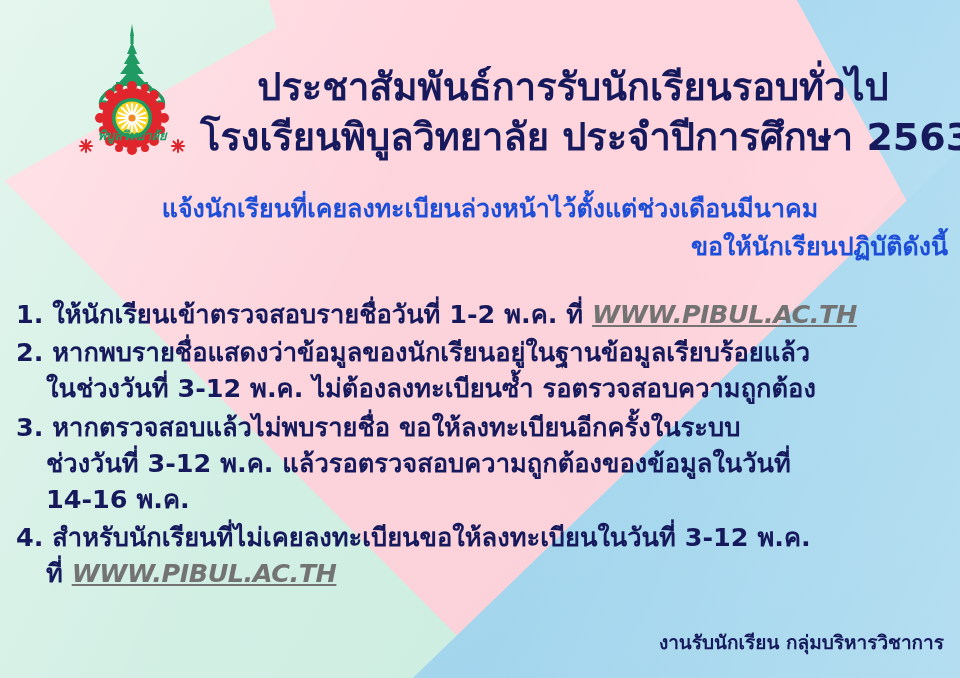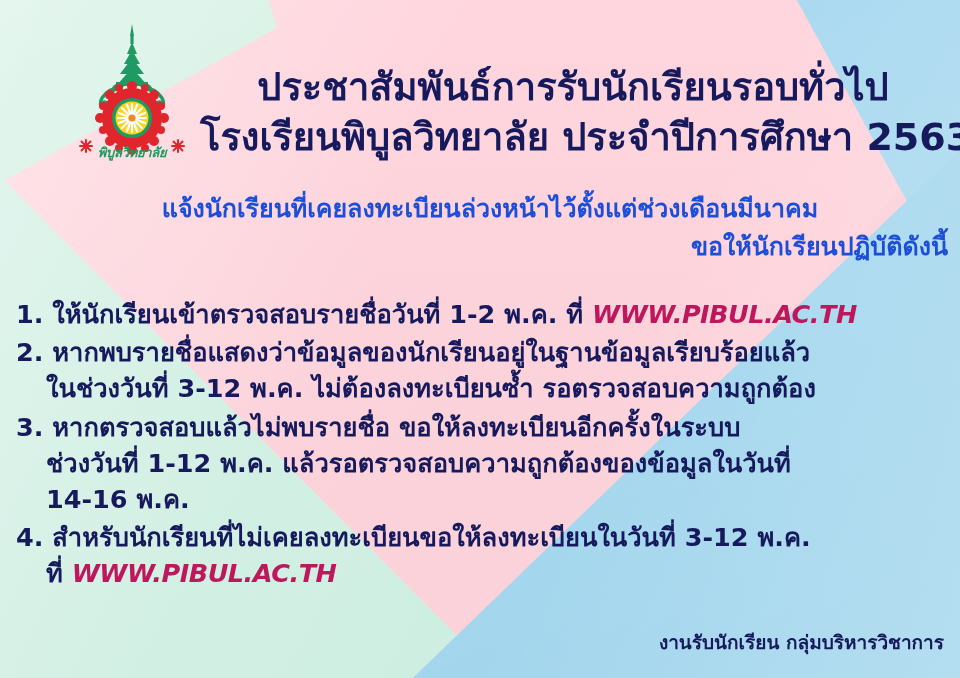--- a/index.html
+++ b/index.html
@@ -73,7 +73,7 @@
   .logo-caption {
     position: absolute;
     left: 0;
-    top: 128px;
+    top: 111px;
     width: 120px;
     text-align: center;
     color: #1f9a62;

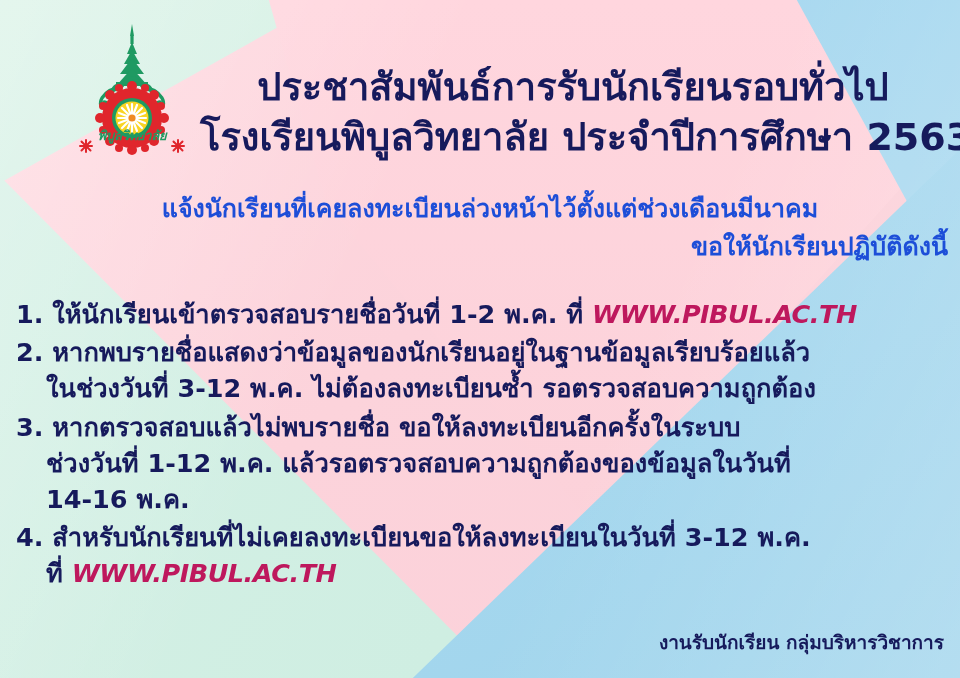--- a/index.html
+++ b/index.html
@@ -129,11 +129,12 @@
   .item .row.indent { padding-left: 30px; }
 
   .url {
-    color: #be185d;
+    color: #737373;
     font-style: italic;
     font-weight: bold;
     font-family: "DejaVu Sans", "Liberation Sans", sans-serif;
     letter-spacing: -0.5px;
+    text-decoration: underline;
   }
 
   

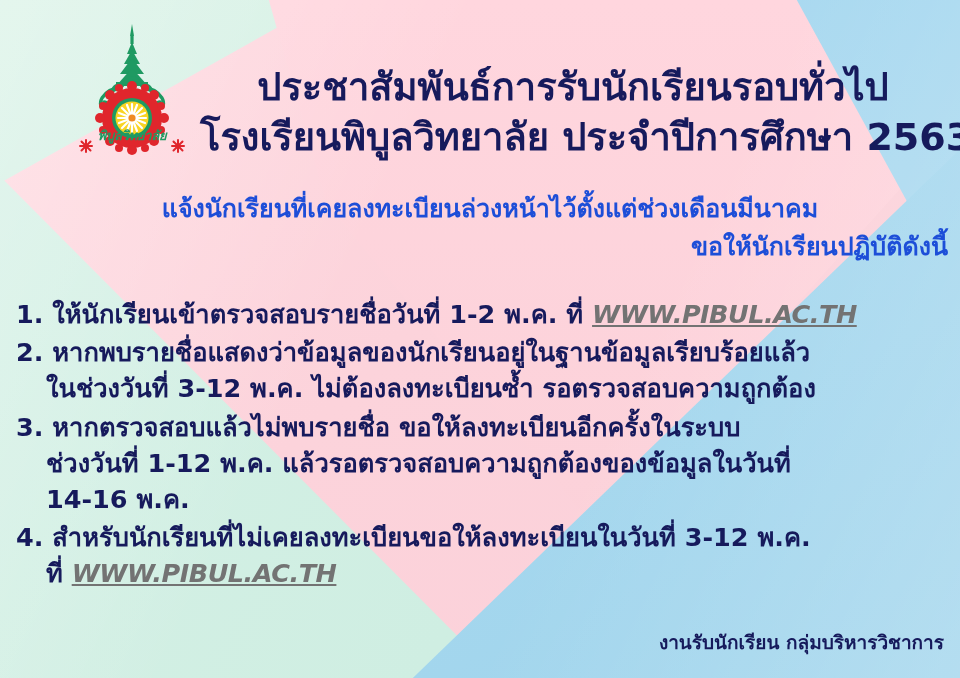--- a/index.html
+++ b/index.html
@@ -269,7 +269,7 @@
 
       <div class="item">
         <span class="row">3. หากตรวจสอบแล้วไม่พบรายชื่อ ขอให้ลงทะเบียนอีกครั้งในระบบ</span>
-        <span class="row indent">ช่วงวันที่ 1-12 พ.ค. แล้วรอตรวจสอบความถูกต้องของข้อมูลในวันที่</span>
+        <span class="row indent">ช่วงวันที่ 3-12 พ.ค. แล้วรอตรวจสอบความถูกต้องของข้อมูลในวันที่</span>
         <span class="row indent">14-16 พ.ค.</span>
       </div>
 

